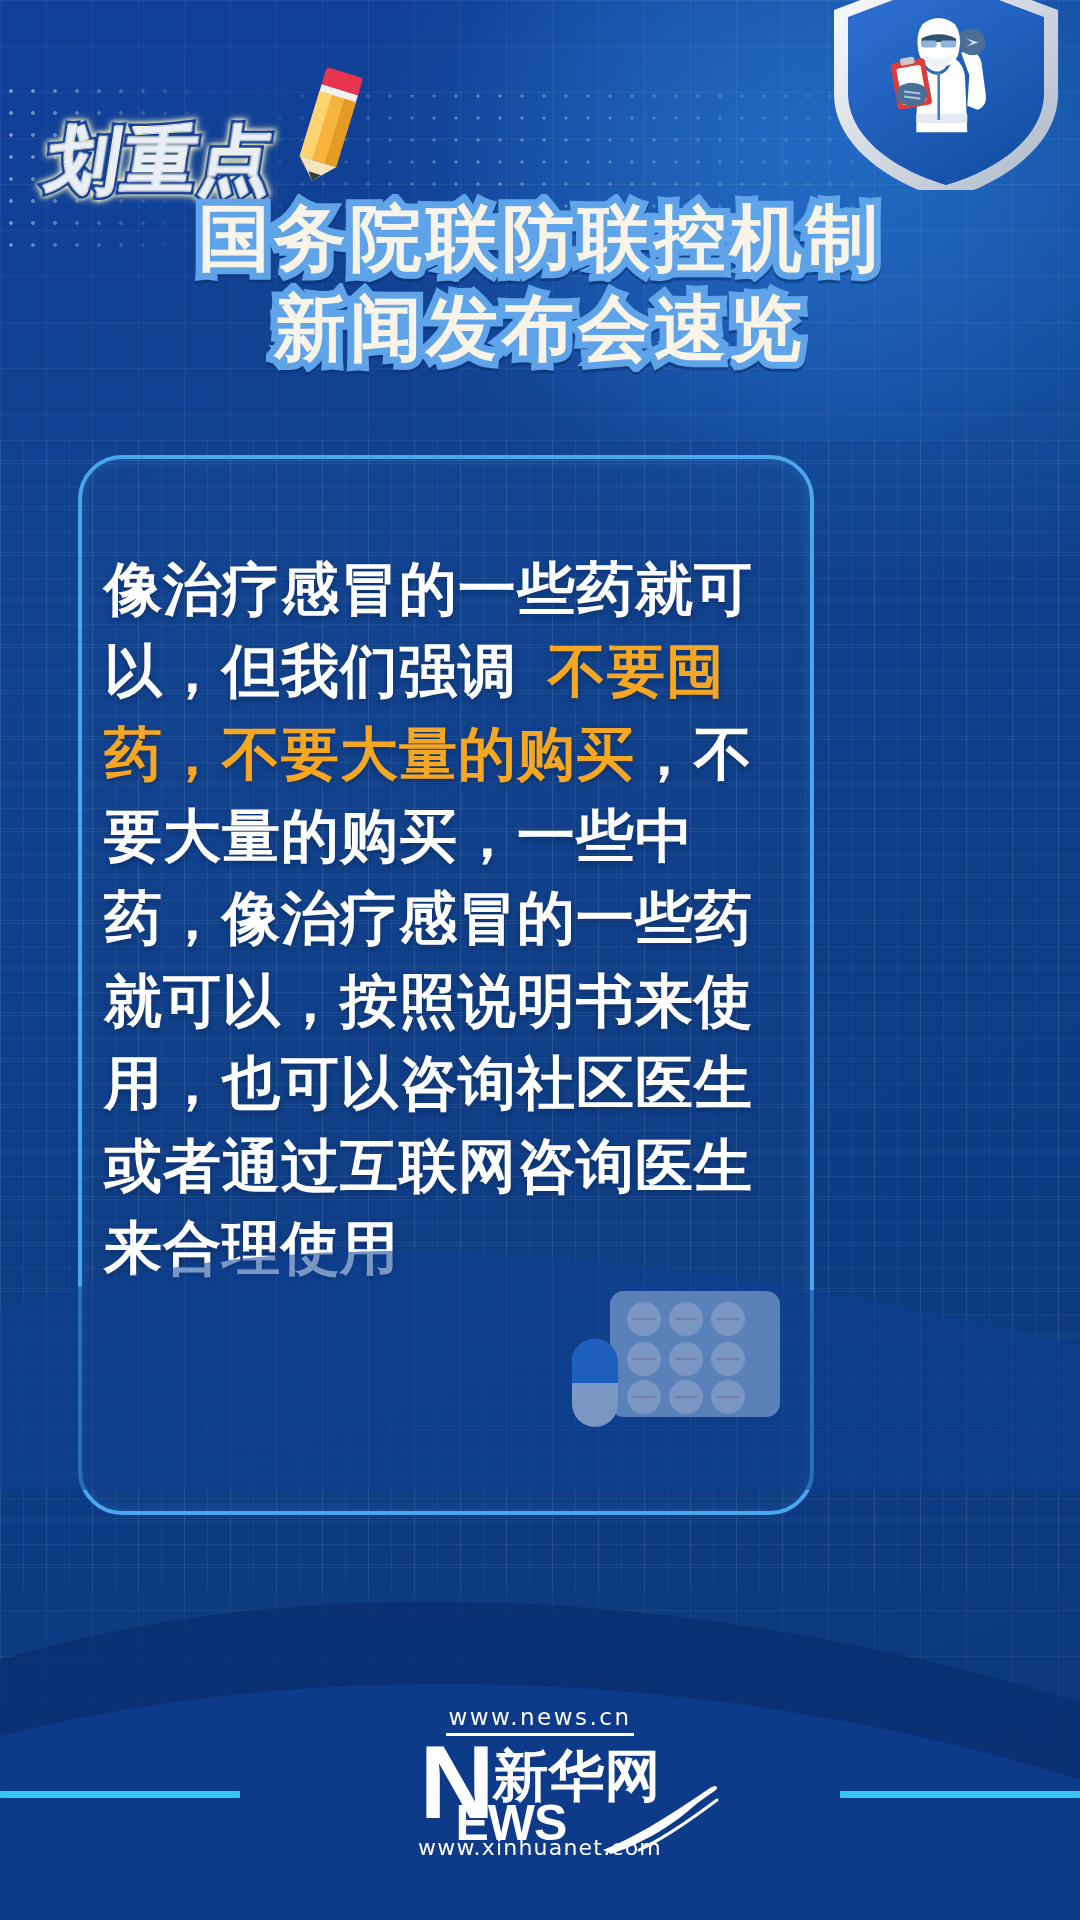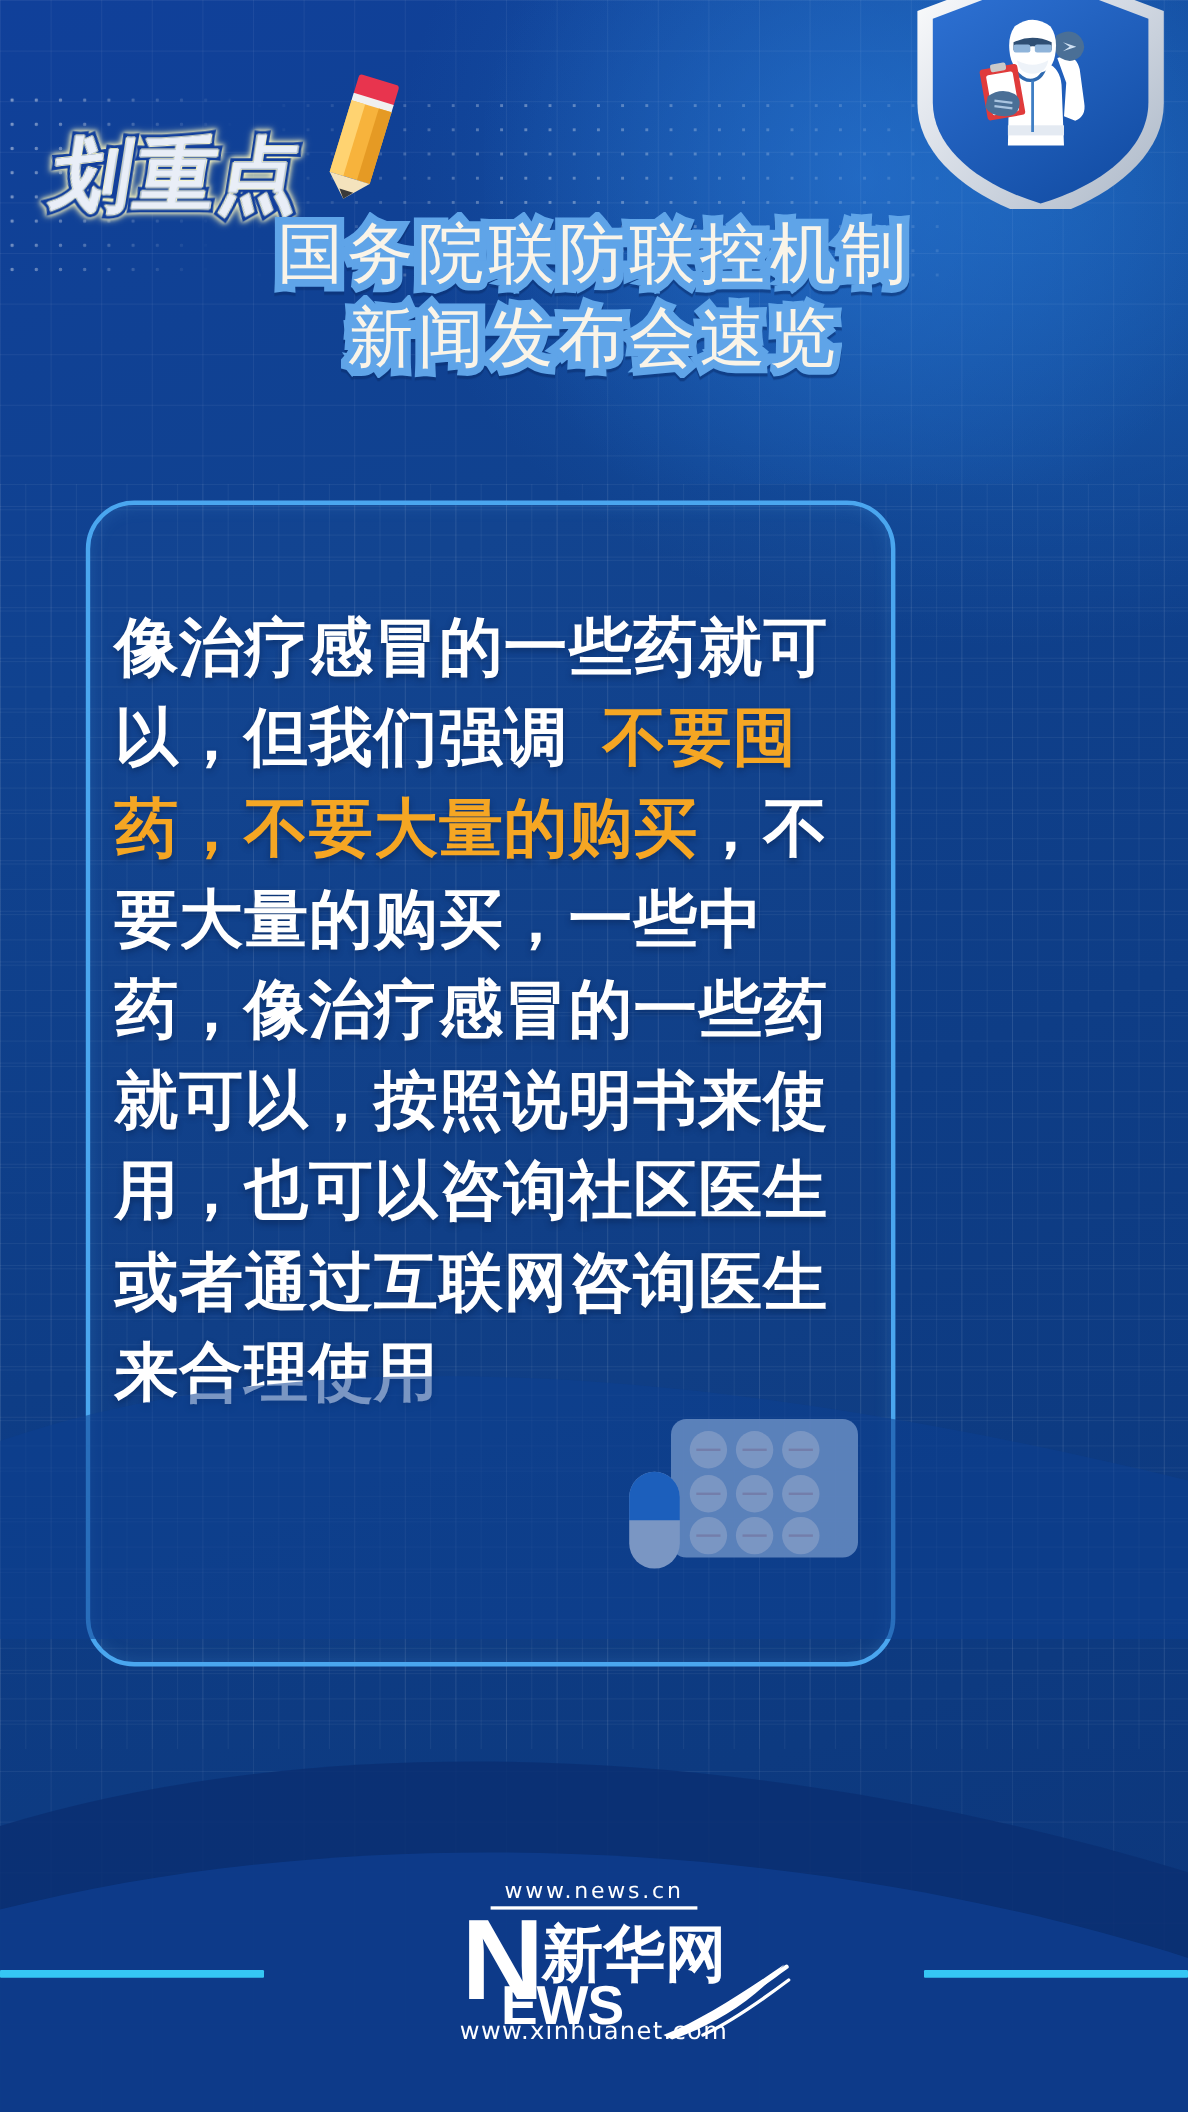--- a/index.html
+++ b/index.html
@@ -92,7 +92,7 @@
     text-align:center;
   }
   .title-line{
-    font-size:60px; font-weight:normal; letter-spacing:4px;
+    font-size:72px; font-weight:bold; letter-spacing:4px;
     color:#faf4e8;
     line-height:1.17;
     -webkit-text-stroke:14px #5fa4e8;

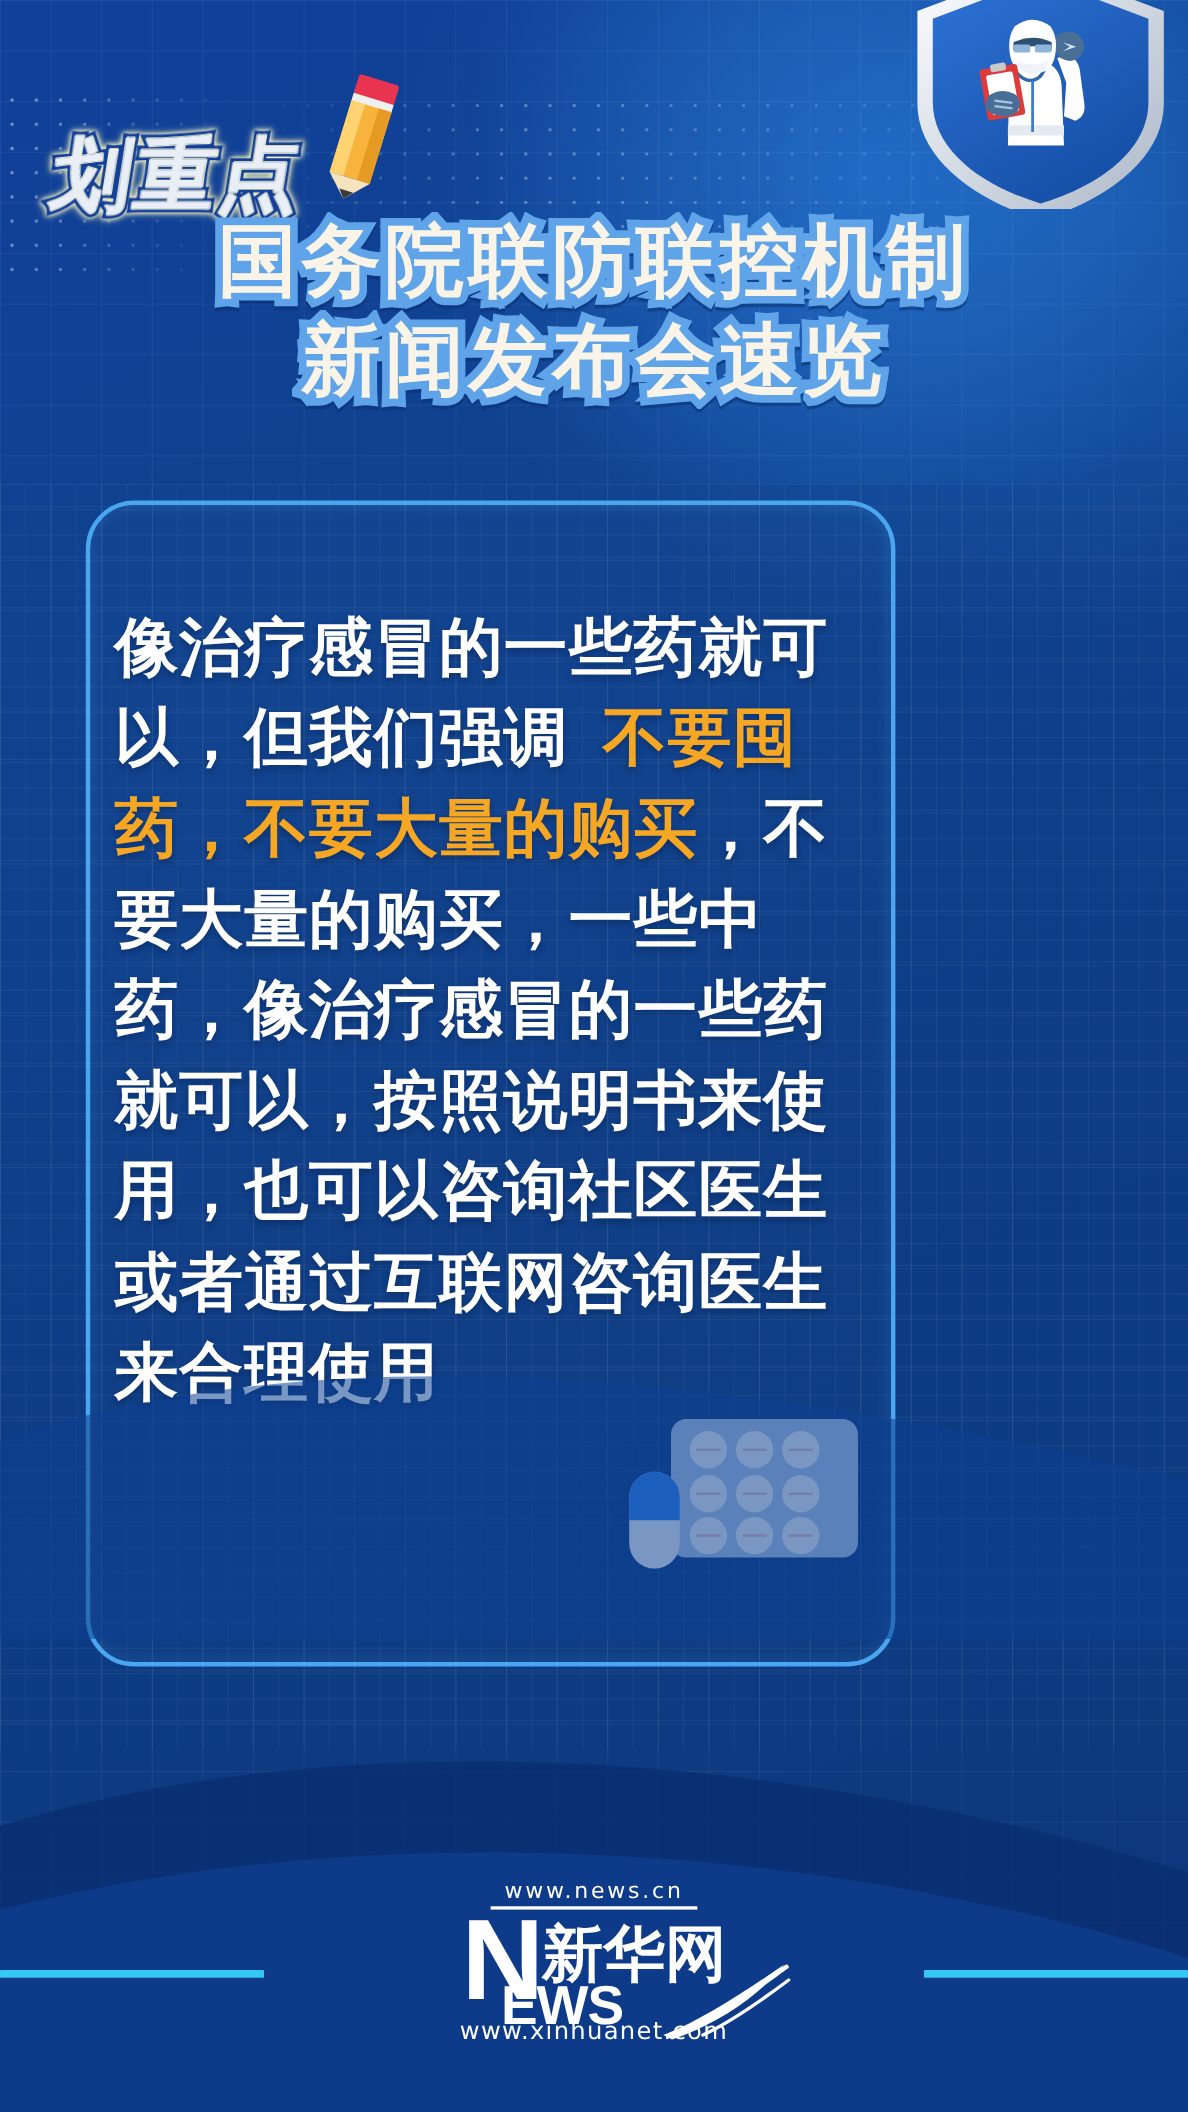--- a/index.html
+++ b/index.html
@@ -133,7 +133,7 @@
     display:flex; flex-direction:column; align-items:center;
   }
   .footer-url-top{
-    font-size:20px; color:#ffffff; letter-spacing:2.5px;
+    font-size:23px; color:#ffffff; letter-spacing:2.5px;
     font-family:"DejaVu Sans",sans-serif;
     margin-bottom:3px;
   }

